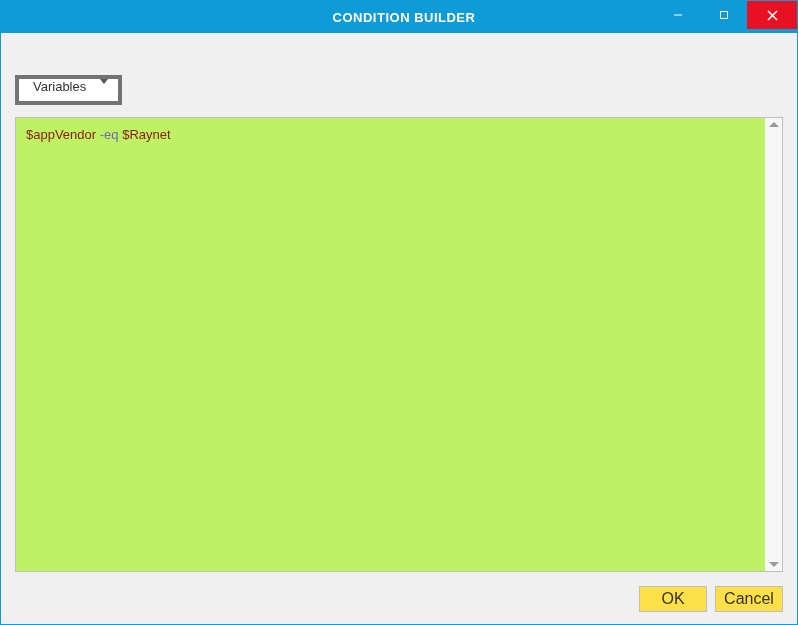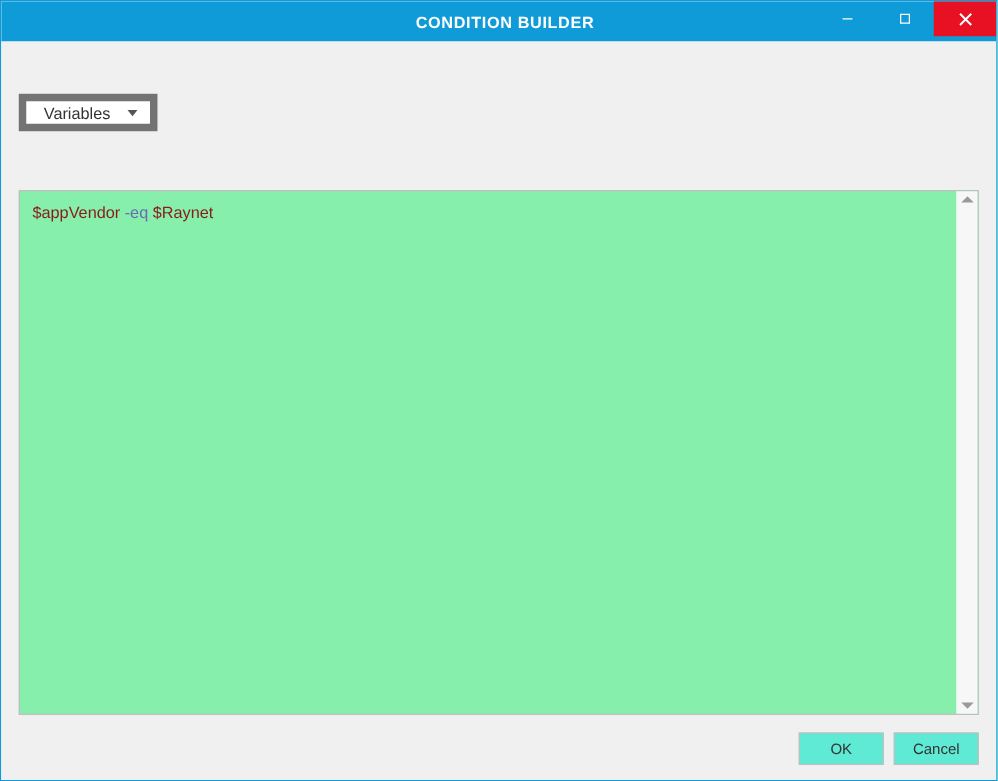--- a/index.html
+++ b/index.html
@@ -65,11 +65,10 @@
   }
   .dropdown-btn {
     background: #fff;
-    border: 6px solid #737373;
+    border: 4px solid #737373;
     height: 30px;
     padding: 0 10px 0 14px;
     display: flex;
-    align-items: center;
     font-size: 13px;
     color: #333;
     gap: 14px;

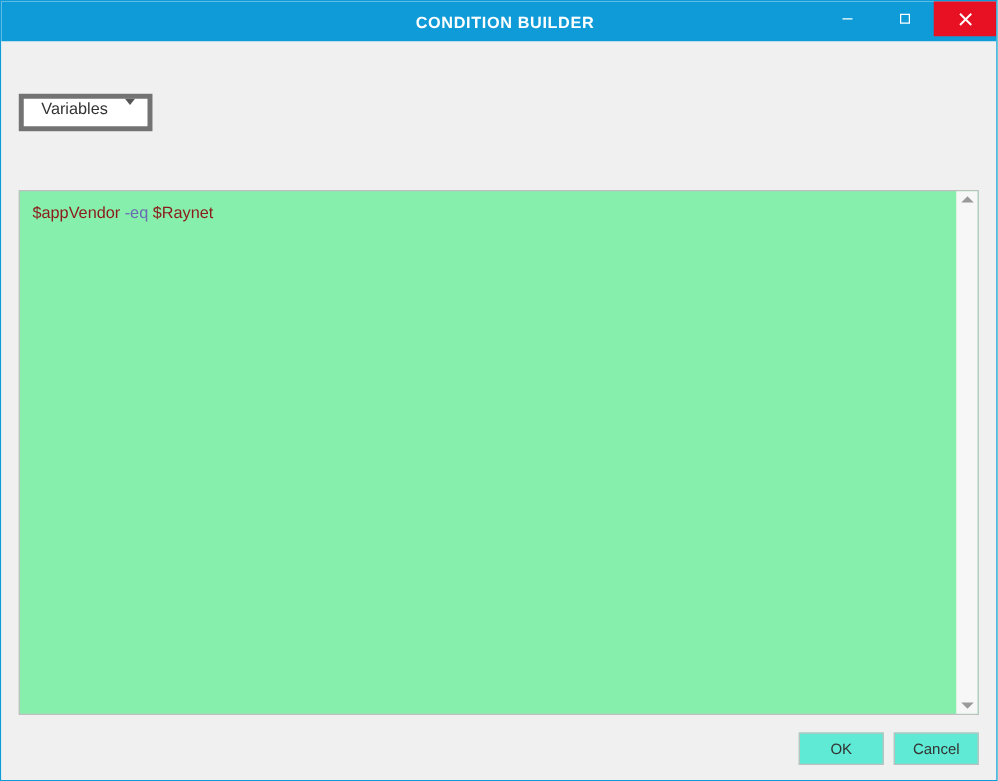--- a/index.html
+++ b/index.html
@@ -82,11 +82,10 @@
   }
   .editor-wrap {
     flex: 1;
-    background: #86efac;
+    background: #bef264;
     border: 1px solid #bfbfbf;
     position: relative;
     display: flex;
-    margin-top: 35px;
   }
   .editor-inner {
     flex: 1;

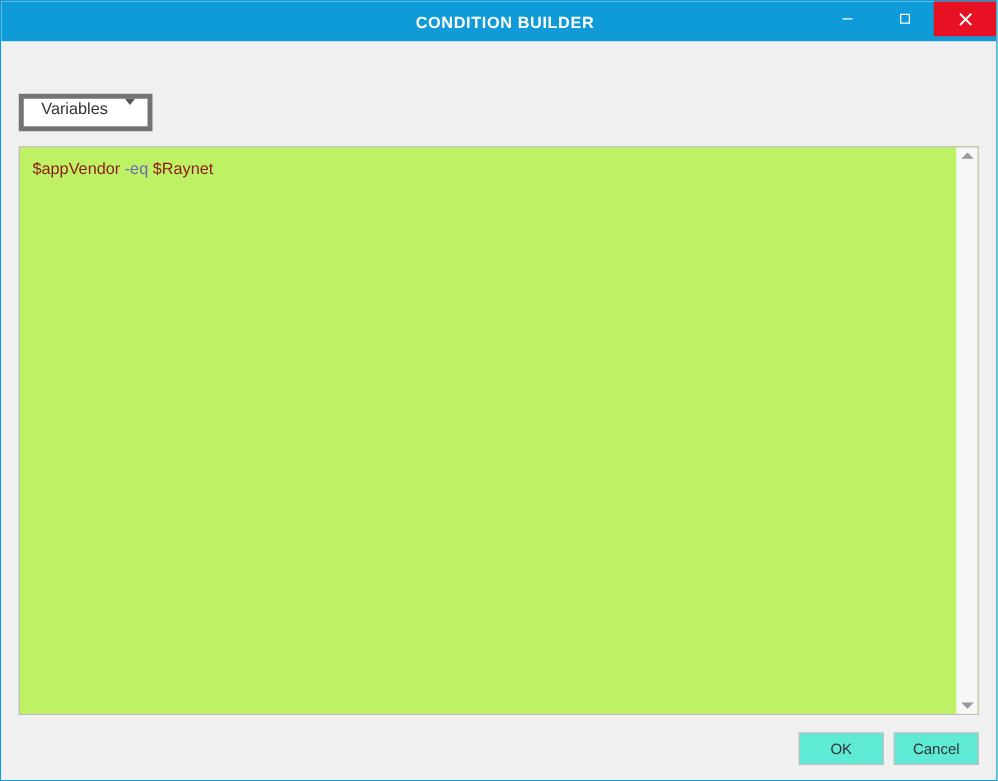--- a/index.html
+++ b/index.html
@@ -123,9 +123,9 @@
   .dlg-btn {
     min-width: 68px;
     height: 26px;
-    background: #5eead4;
+    background: #fde047;
     border: 1px solid #bfbfbf;
-    font-size: 12px;
+    font-size: 16px;
     color: #333;
     display: flex;
     align-items: center;

